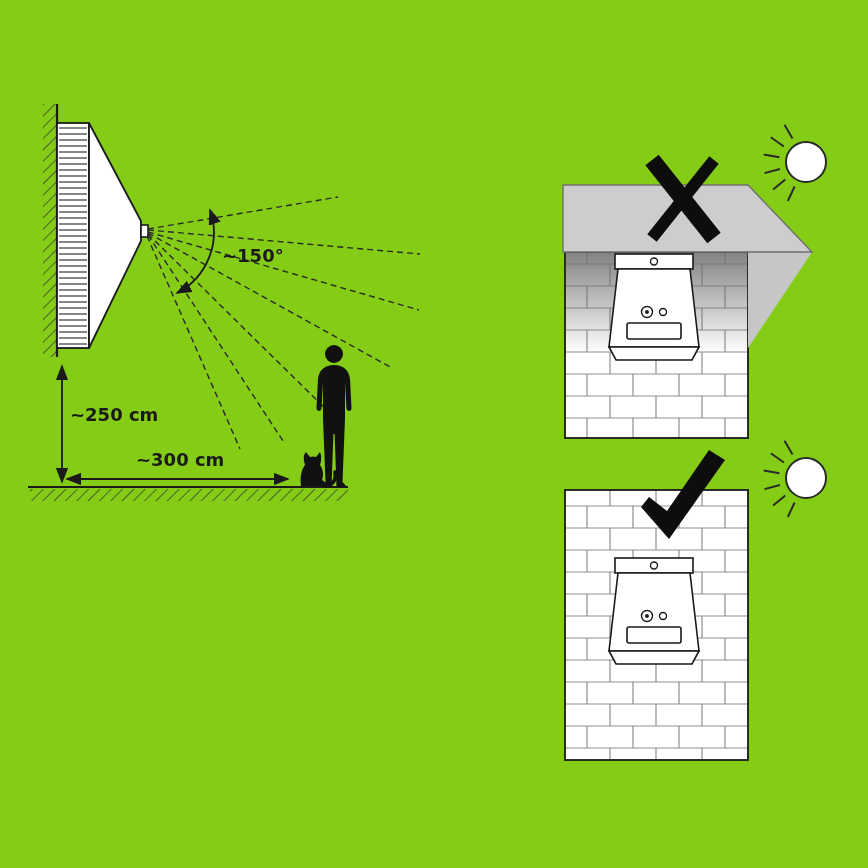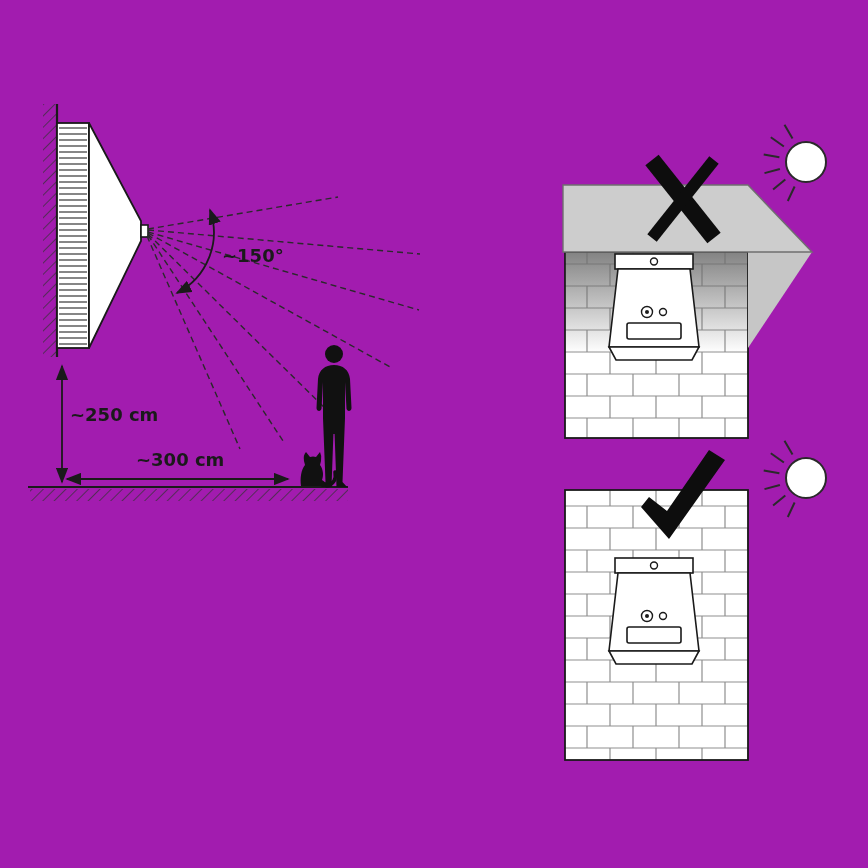--- a/index.html
+++ b/index.html
@@ -3,7 +3,7 @@
 <meta charset="utf-8">
 <style>
   html,body{margin:0;padding:0;background:#ffffff;}
-  .stage{position:relative;width:868px;height:868px;background:#a21caf;overflow:hidden;
+  .stage{position:relative;width:868px;height:868px;background:#84cc16;overflow:hidden;
          font-family:"DejaVu Sans","Liberation Sans",sans-serif;}
   svg{position:absolute;left:0;top:0;}
   text.dim{font-family:"DejaVu Sans","Liberation Sans",sans-serif;font-weight:bold;

